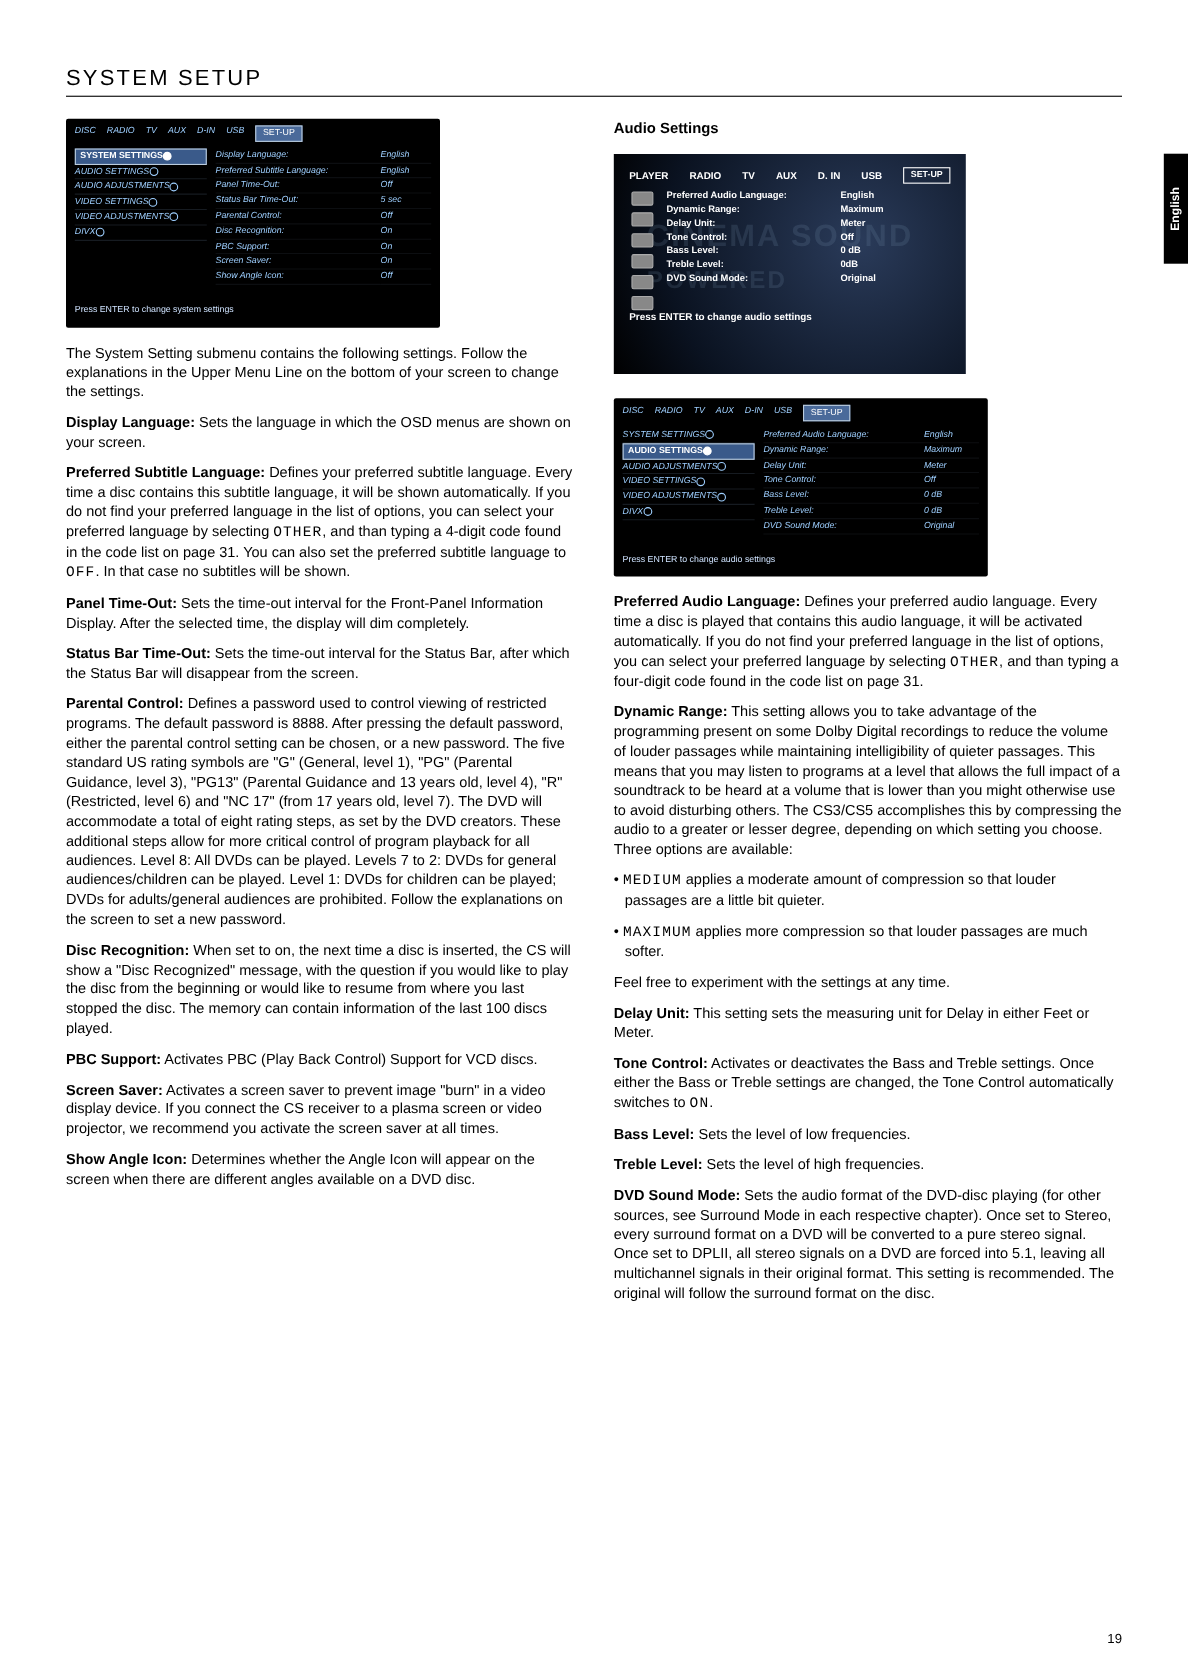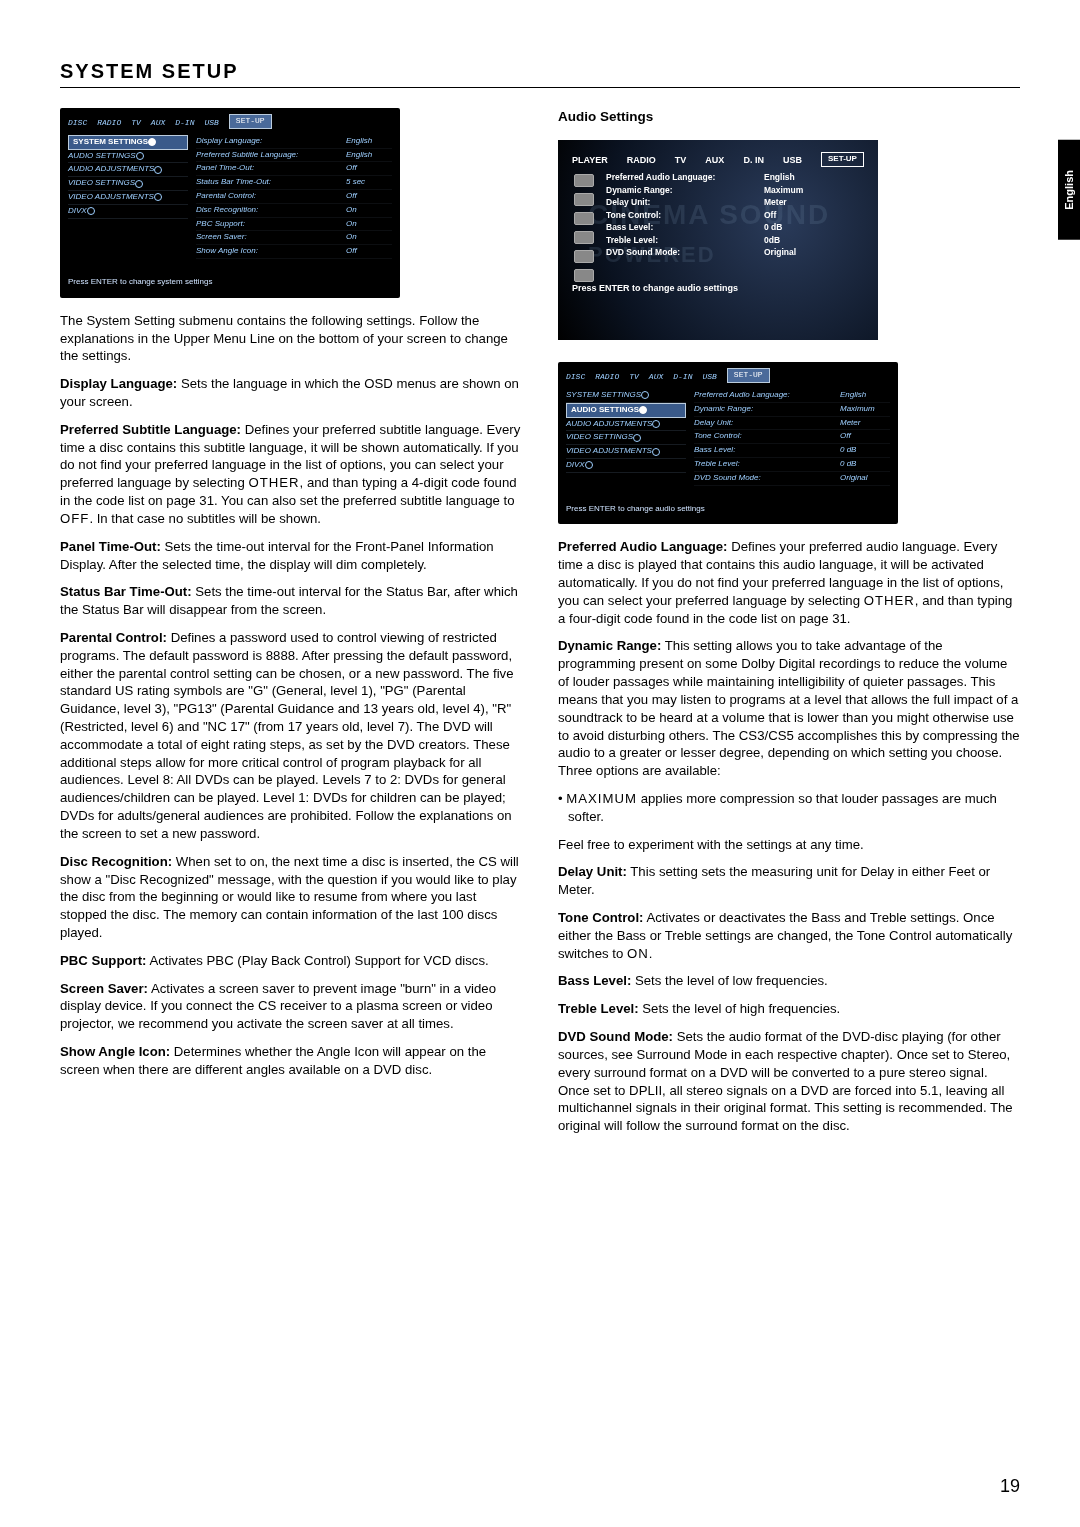--- a/index.html
+++ b/index.html
@@ -15,7 +15,7 @@
     padding: 60px 60px 40px 60px;
   }
   .title {
-    font-weight: 700;
+    font-weight: 400;
     font-size: 20px;
     letter-spacing: 2px;
     margin-bottom: 4px;

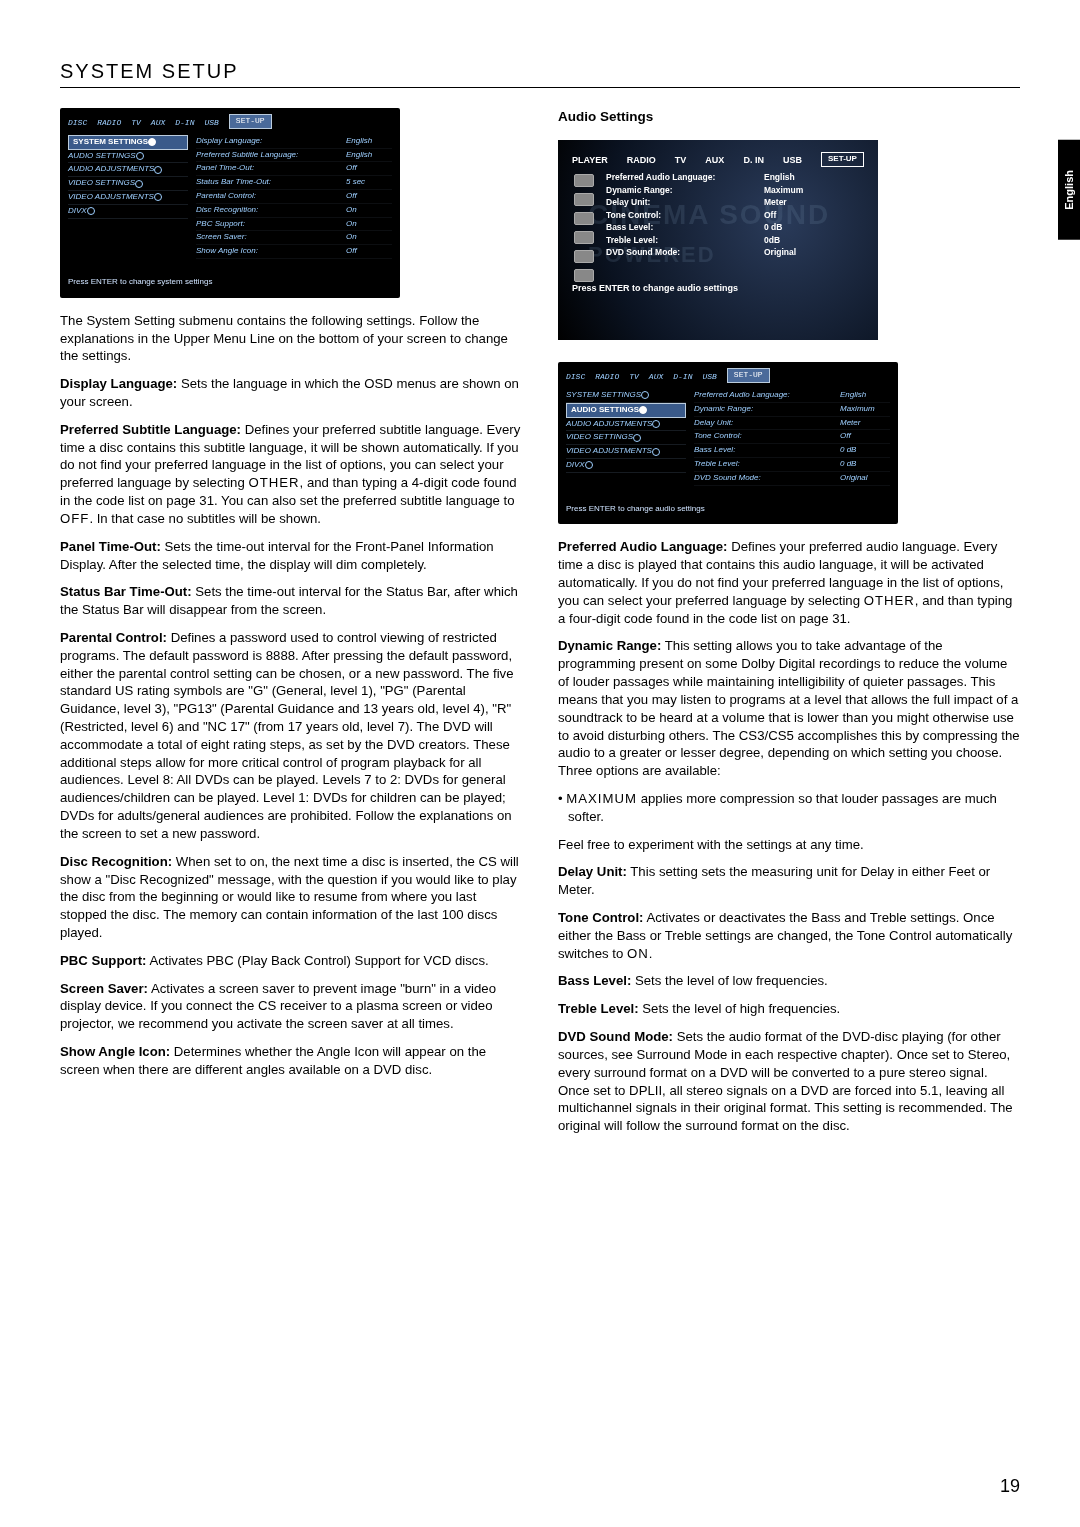--- a/index.html
+++ b/index.html
@@ -70,8 +70,7 @@
     font-style: italic;
     font-size: 8px;
     margin-bottom: 6px;
-    align-items: flex-end;
-    font-family: Liberation Mono, monospace;
+    align-items: flex-start;
   }
   .osd-top .active {
     background: #4a6a9a;

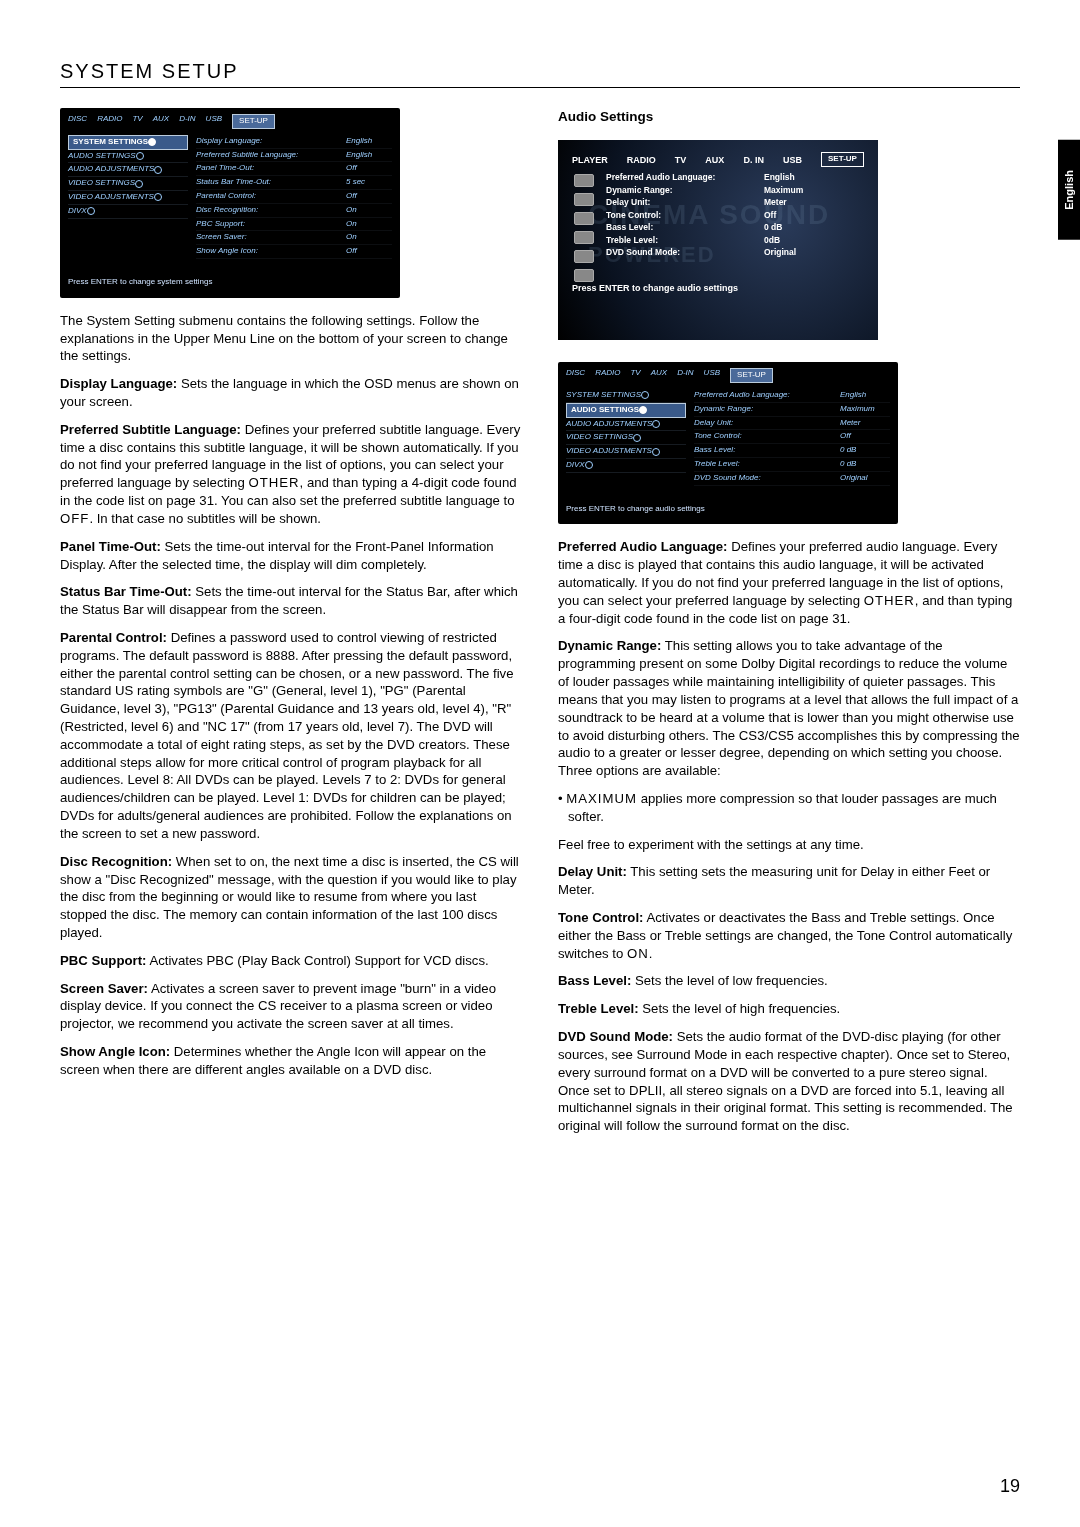--- a/index.html
+++ b/index.html
@@ -53,7 +53,7 @@
     margin-bottom: 14px;
   }
   .term { font-weight: bold; }
-  .mono { font-family: Liberation Sans, sans-serif; letter-spacing: 1px; }
+  .mono { font-family: Liberation Mono, monospace; letter-spacing: 1px; }
   .osd-screenshot {
     background: #000;
     color: #fff;

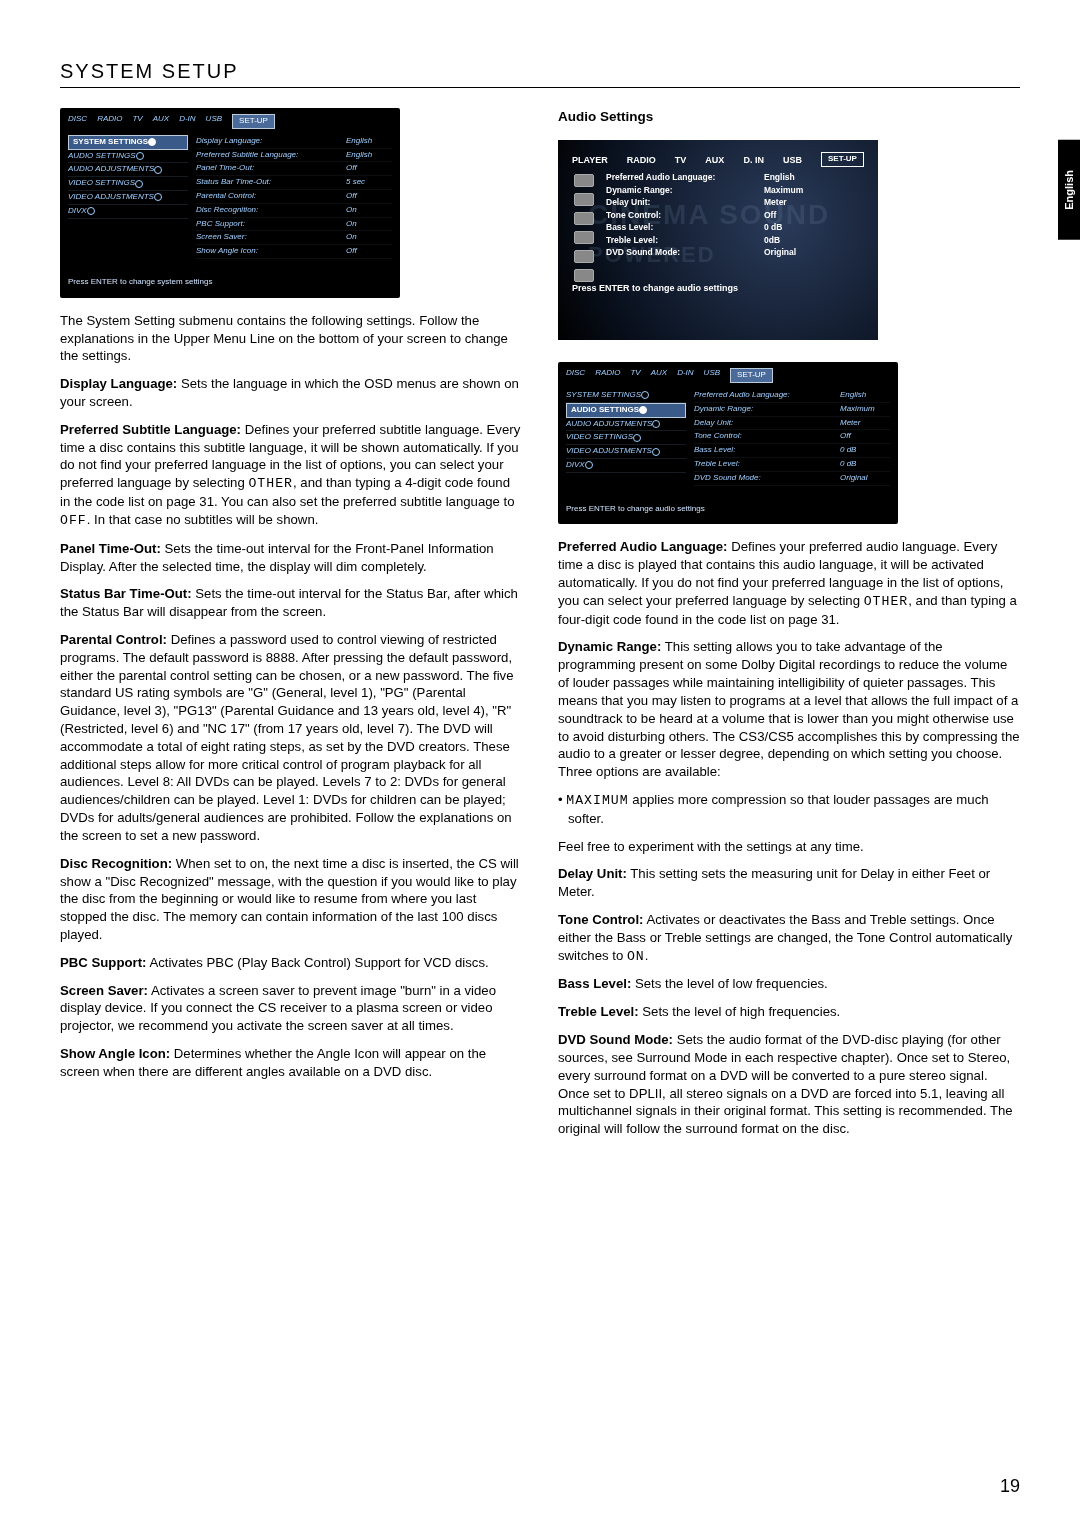--- a/index.html
+++ b/index.html
@@ -393,6 +393,7 @@
       <p><span class="term">Preferred Audio Language:</span><span> Defines your preferred audio language. Every time a disc is played that contains this audio language, it will be activated automatically. If you do not find your preferred language in the list of options, you can select your preferred language by selecting </span><span class="mono">OTHER</span><span>, and than typing a four-digit code found in the code list on page 31.</span></p>
       <p><span class="term">Dynamic Range:</span><span> This setting allows you to take advantage of the programming present on some Dolby Digital recordings to reduce the volume of louder passages while maintaining intelligibility of quieter passages. This means that you may listen to programs at a level that allows the full impact of a soundtrack to be heard at a volume that is lower than you might otherwise use to avoid disturbing others. The CS3/CS5 accomplishes this by compressing the audio to a greater or lesser degree, depending on which setting you choose. Three options are available:</span></p>
       <div class="bullets">
+        <p>• <span class="mono">MEDIUM</span><span> applies a moderate amount of compression so that louder passages are a little bit quieter.</span></p>
         <p>• <span class="mono">MAXIMUM</span><span> applies more compression so that louder passages are much softer.</span></p>
       </div>
       <p>Feel free to experiment with the settings at any time.</p>

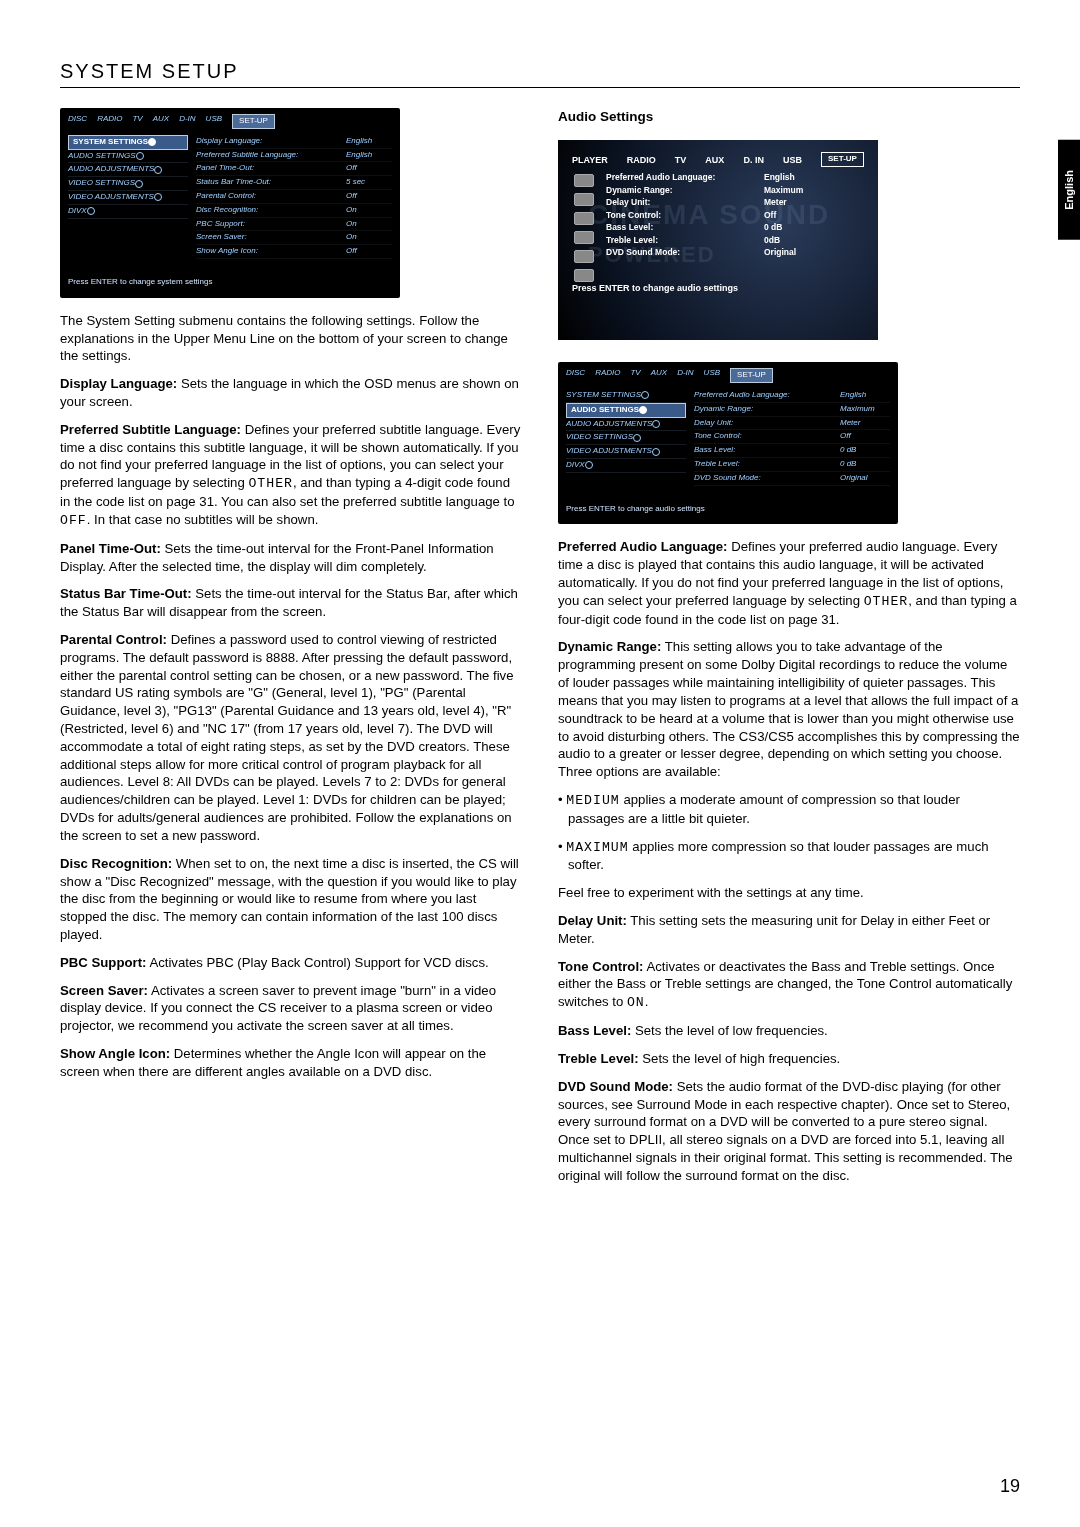--- a/index.html
+++ b/index.html
@@ -178,7 +178,7 @@
     position: absolute;
     right: 60px;
     bottom: 30px;
-    font-size: 18px;
+    font-size: 12px;
   }
 </style>
 </head>

